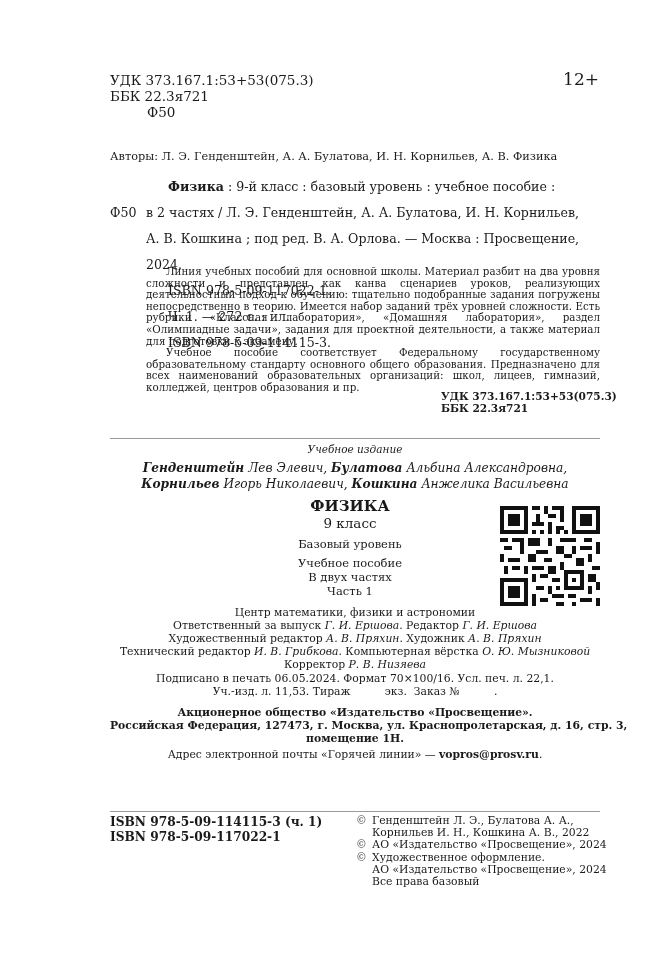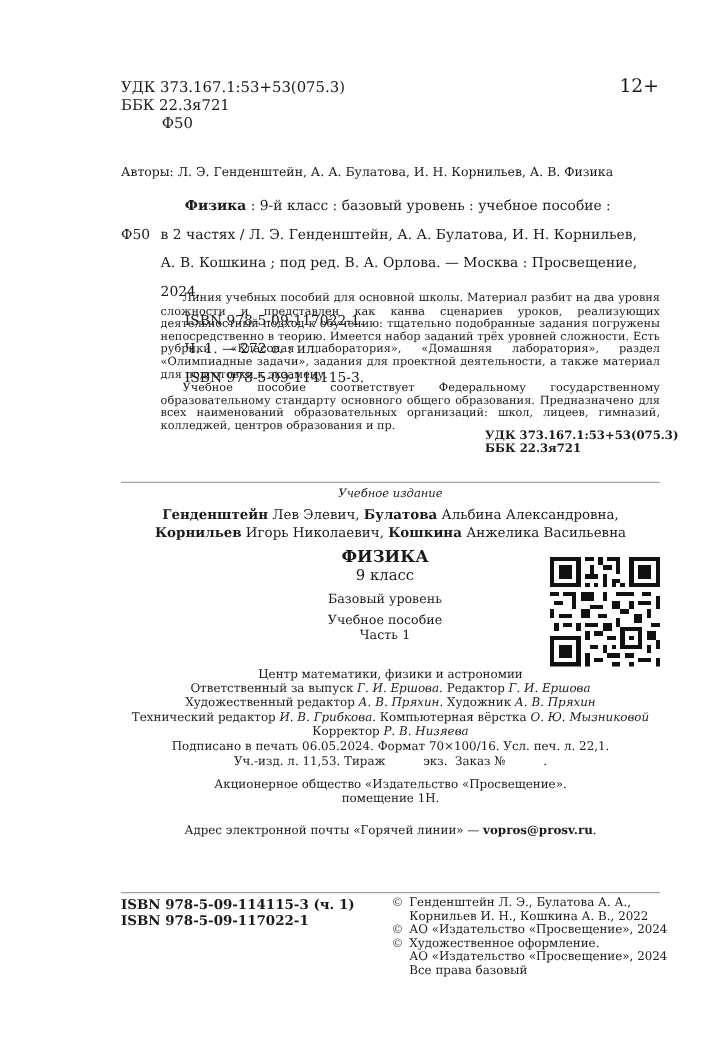--- a/index.html
+++ b/index.html
@@ -35,7 +35,7 @@
 
     .center-block { left: 110px; width: 490px; text-align: center; }
     .edition-type { top: 443px; font-size: 10.5px; font-style: italic; }
-    .fullauthors { top: 460px; font-size: 12.2px; line-height: 16px; }
+    .fullauthors { top: 460px; font-size: 12.2px; line-height: 16px; font-style: italic; }
     .fullauthors b { font-weight: bold; }
 
     .titleblock { left: 250px; width: 200px; top: 498px; text-align: center; }

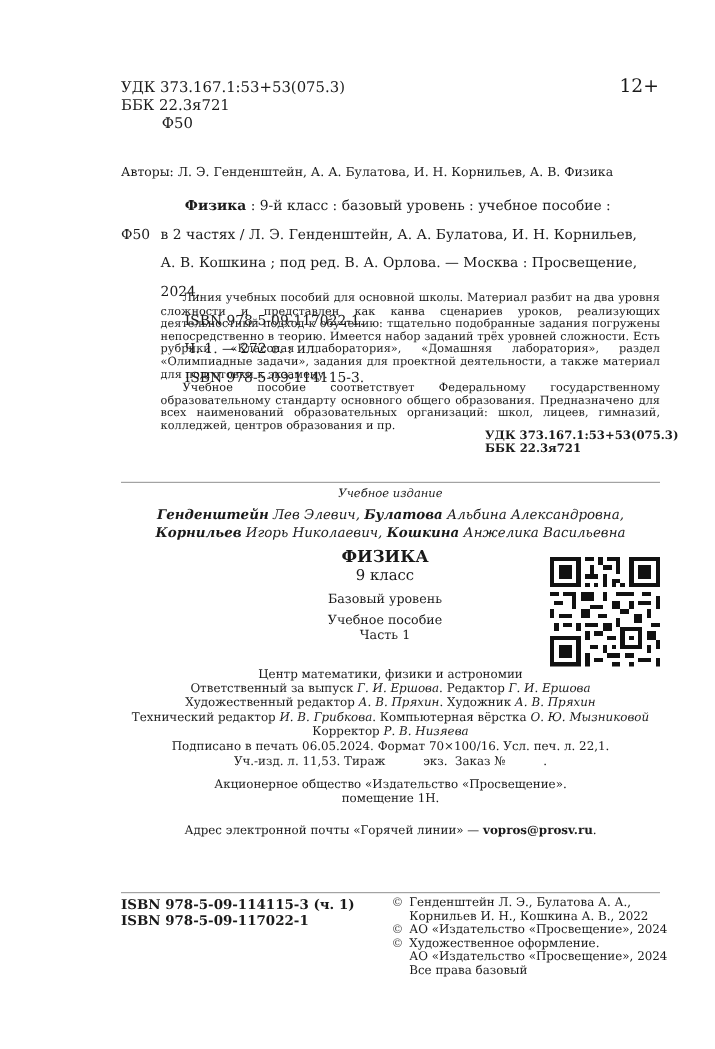--- a/index.html
+++ b/index.html
@@ -111,6 +111,7 @@
   <div class="t2">9 класс</div>
   <div class="t3">Базовый уровень</div>
   <div class="t4">Учебное пособие</div>
+  <div class="t5">В двух частях</div>
   <div class="t6">Часть 1</div>
 </div>
 

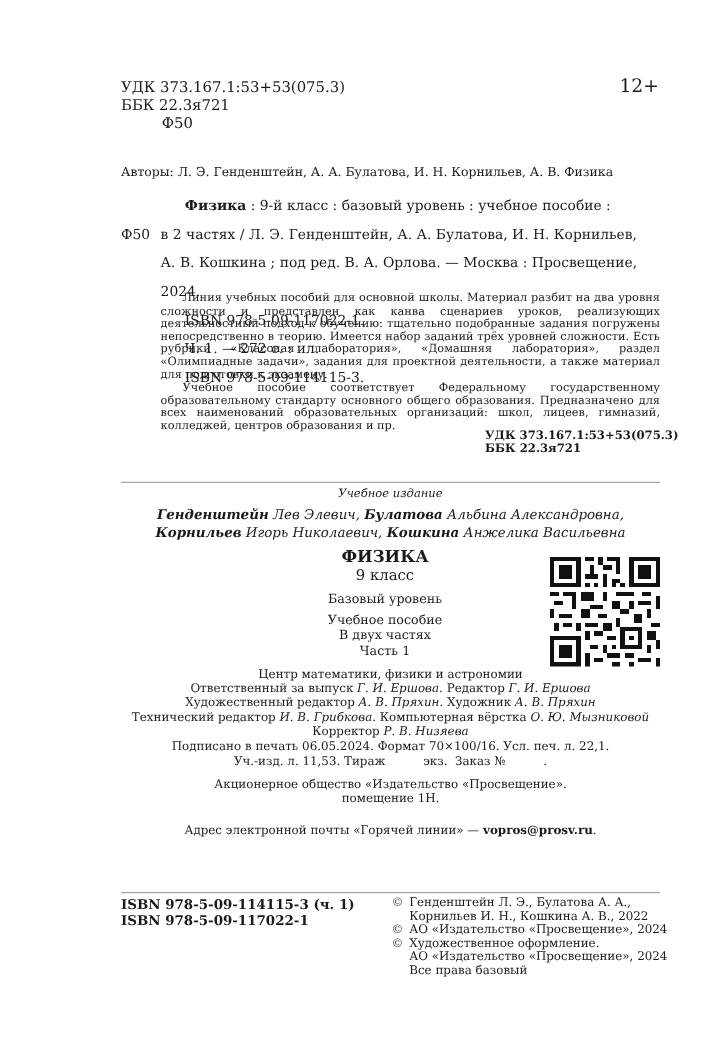--- a/index.html
+++ b/index.html
@@ -50,7 +50,7 @@
     .staff { top: 606px; font-size: 10.8px; line-height: 13px; }
     .staff i { font-style: italic; margin-top: 35px; }
     .print { top: 672px; font-size: 10.8px; line-height: 13px; }
-    .publisher { top: 706px; font-size: 10.8px; line-height: 13px; }
+    .publisher { top: 706px; font-size: 10.8px; line-height: 13px; font-weight: bold; }
     .hotline { top: 748px; font-size: 10.8px; }
     .hotline b { font-weight: bold; }
 

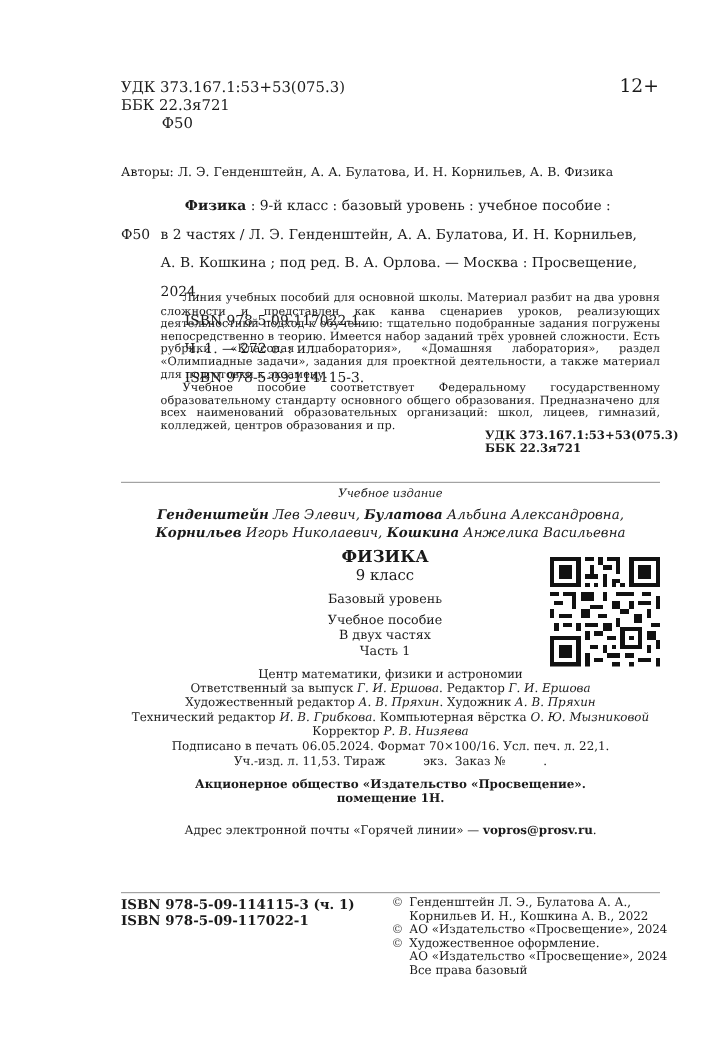--- a/index.html
+++ b/index.html
@@ -203,6 +203,7 @@
 
 <div class="abs center-block publisher">
   <div>Акционерное общество «Издательство «Просвещение».</div>
+  <div style="white-space:nowrap">Российская Федерация, 127473, г. Москва, ул. Краснопролетарская, д. 16, стр. 3,</div>
   <div>помещение 1Н.</div>
 </div>
 

